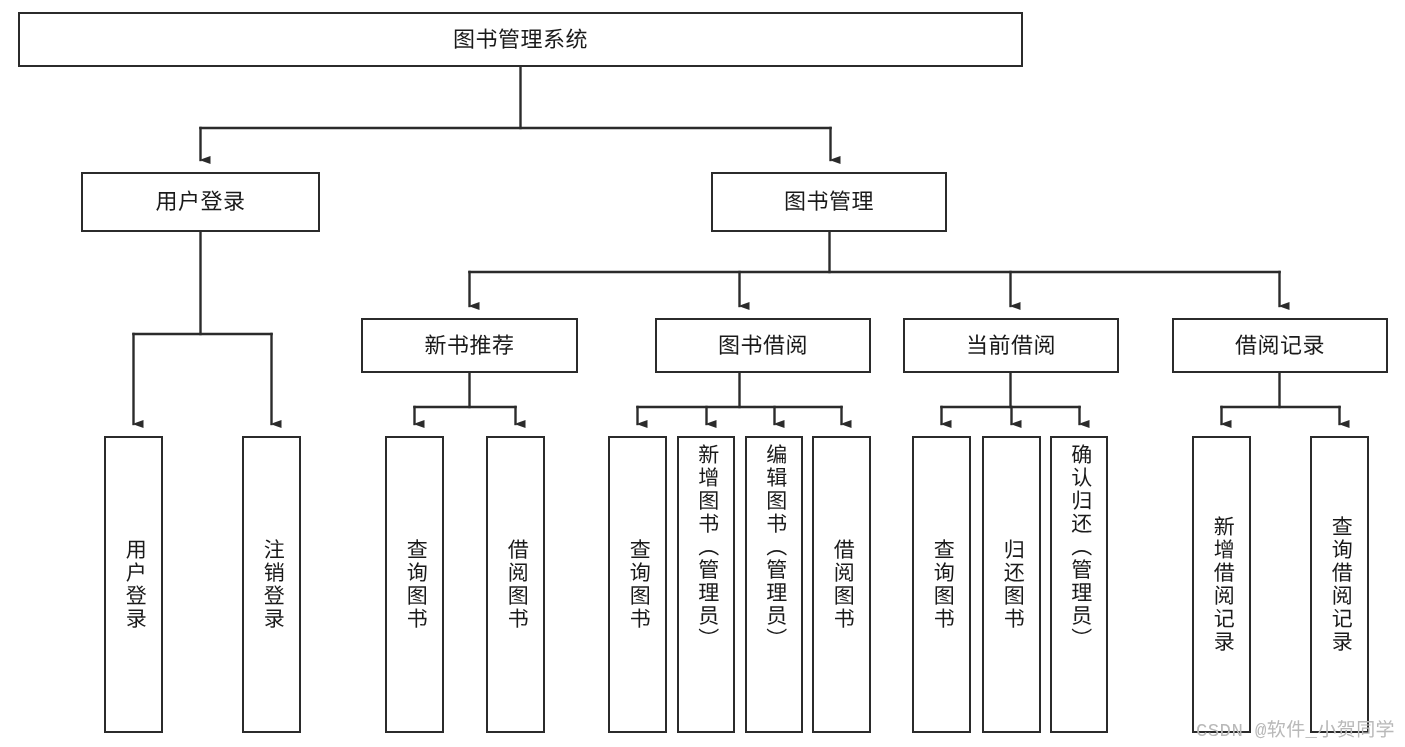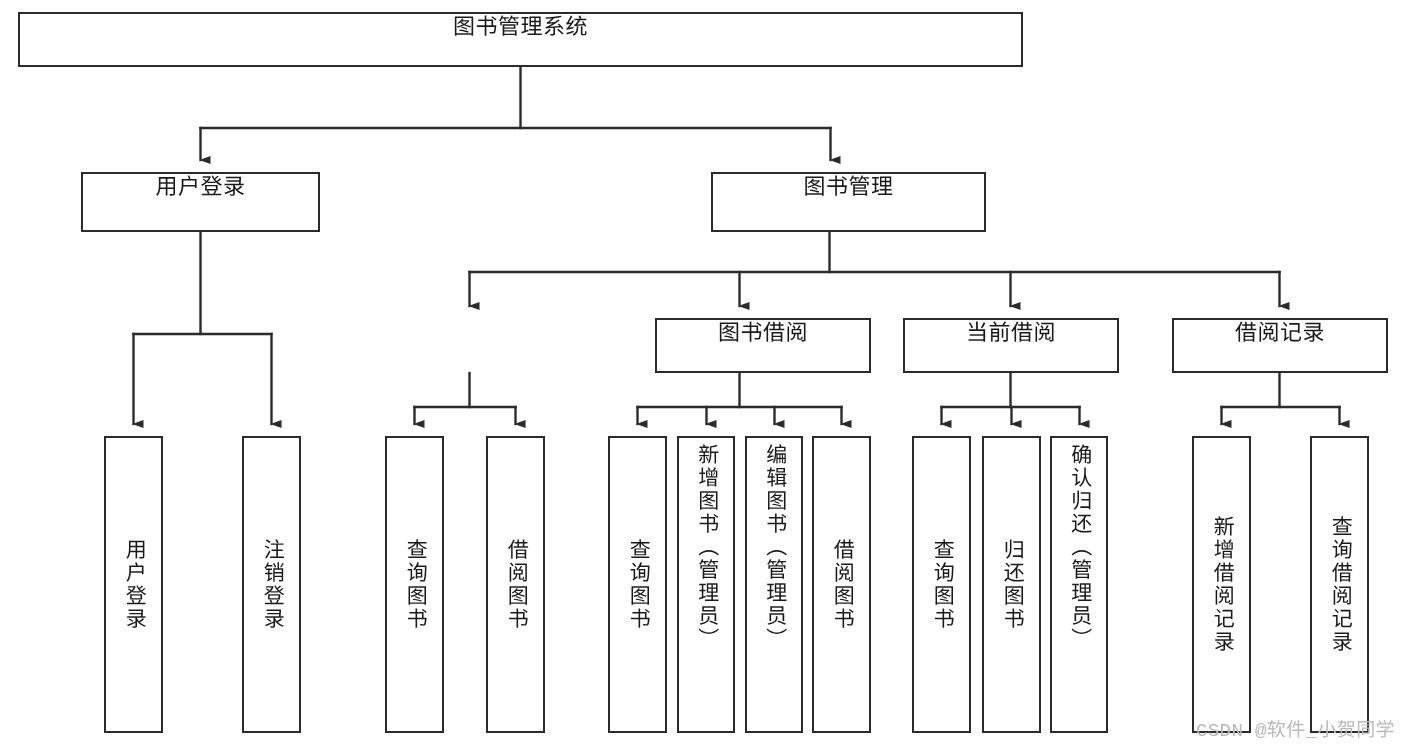--- a/index.html
+++ b/index.html
@@ -31,6 +31,7 @@
     background: #ffffff;
     border: 2.2px solid #2b2b2b;
     display: flex;
+    align-items: center;
     justify-content: center;
     overflow: hidden;
   }

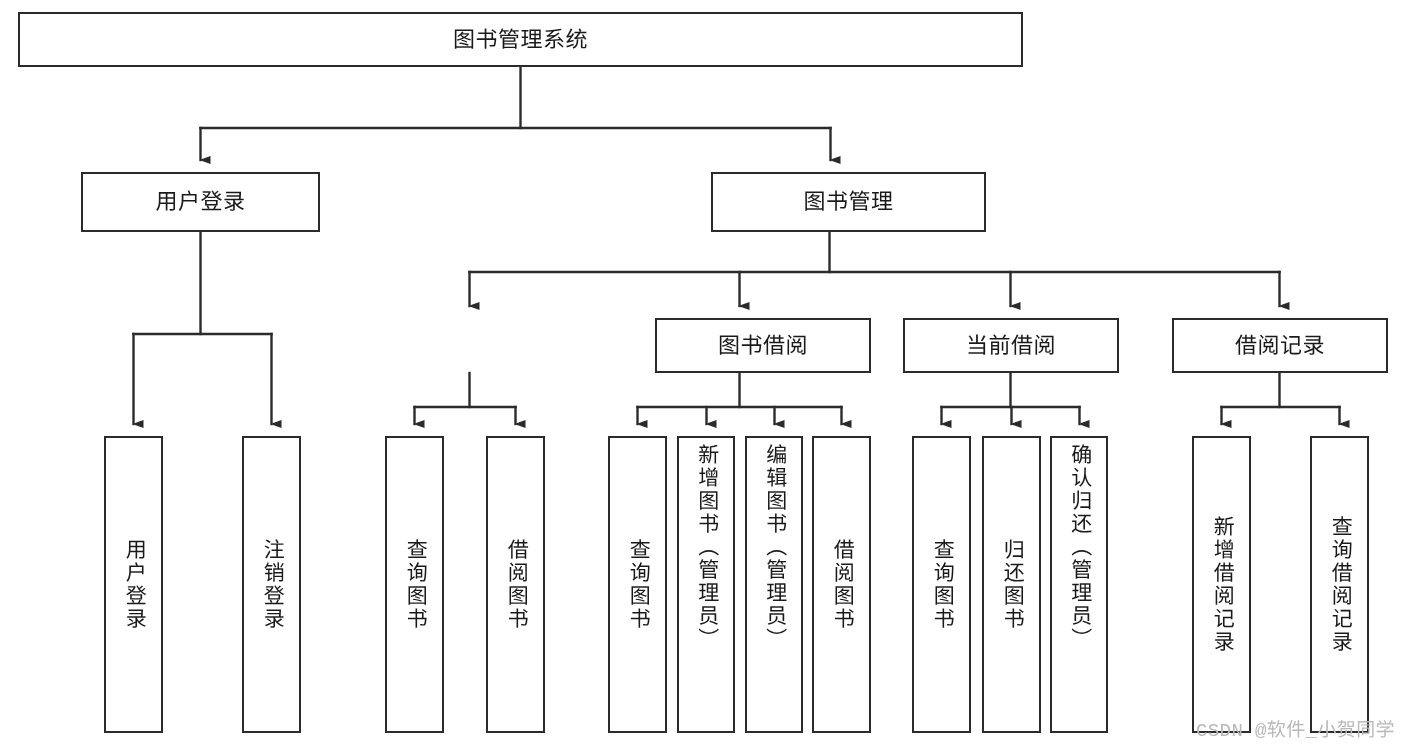--- a/index.html
+++ b/index.html
@@ -134,7 +134,7 @@
   <div class="node horizontal" style="left:81px; top:172px; width:239px; height:60px;">
     <span class="node-label">用户登录</span>
   </div>
-  <div class="node horizontal" style="left:711px; top:172px; width:275px; height:60px;">
+  <div class="node horizontal" style="left:711px; top:172px; width:236px; height:60px;">
     <span class="node-label">图书管理</span>
   </div>
 

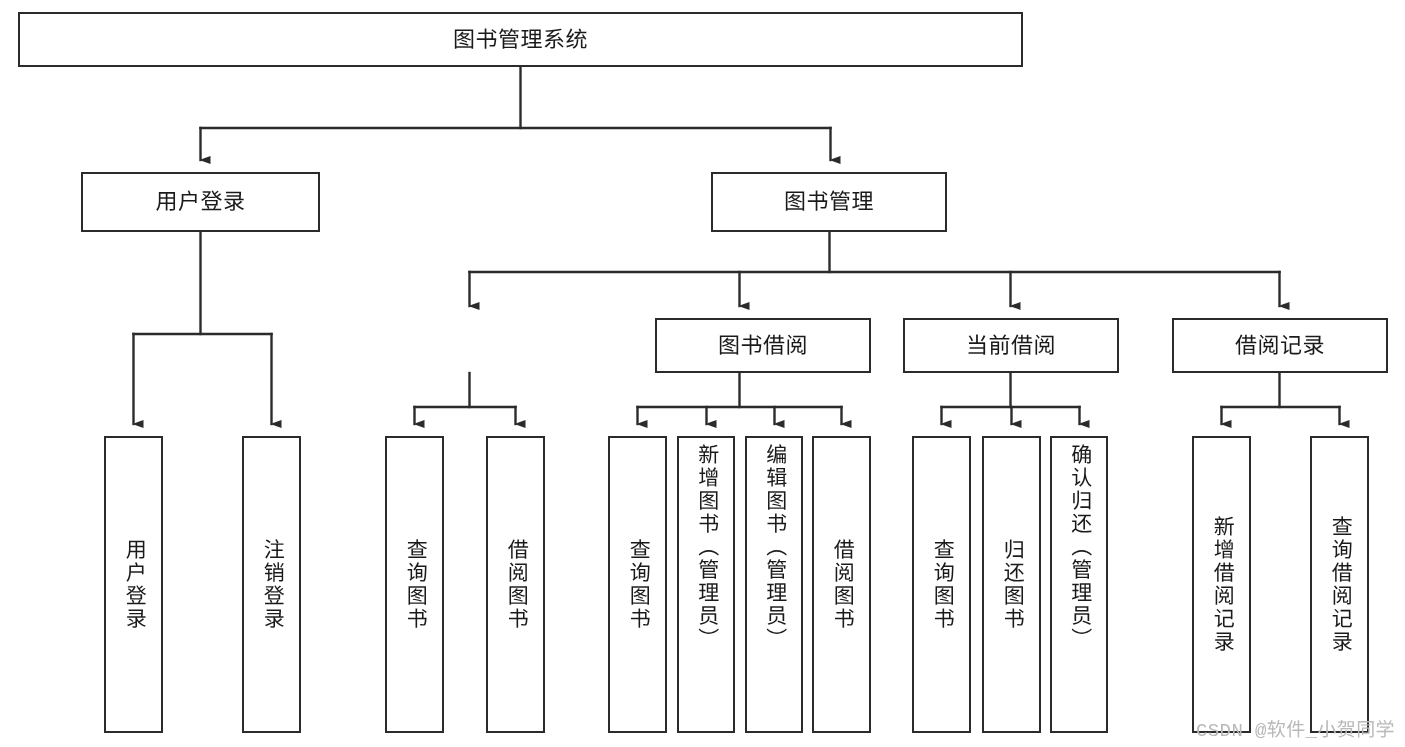--- a/index.html
+++ b/index.html
@@ -138,6 +138,9 @@
     <span class="node-label">图书管理</span>
   </div>
 
+  <div class="node horizontal" style="left:361px; top:318px; width:217px; height:55px;">
+    <span class="node-label">新书推荐</span>
+  </div>
   <div class="node horizontal" style="left:632px; top:318px; width:216px; height:55px;margin-left:23px;">
     <span class="node-label">图书借阅</span>
   </div>

